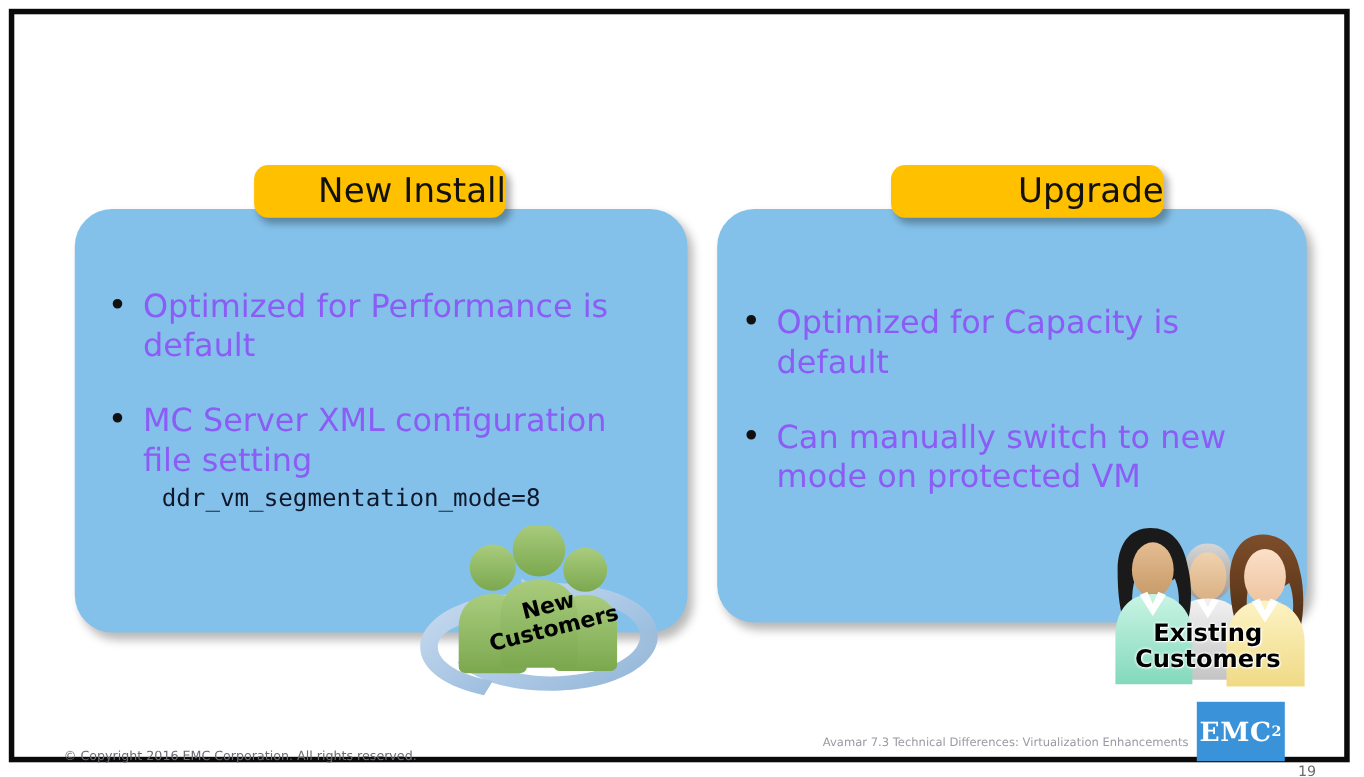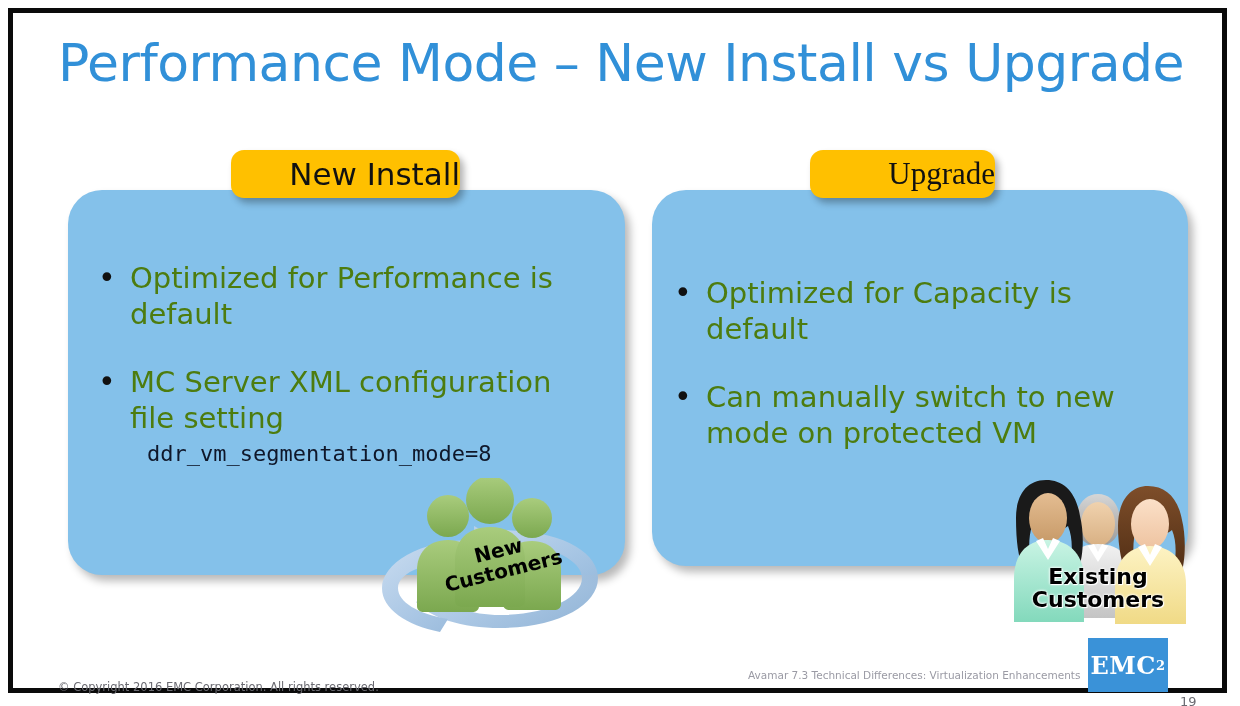--- a/index.html
+++ b/index.html
@@ -210,7 +210,6 @@
 
   <div class="slide-frame"></div>
 
-  <div class="title">Performance Mode – New Install vs Upgrade</div>
 
   <div class="panel" id="panel-left"></div>
 

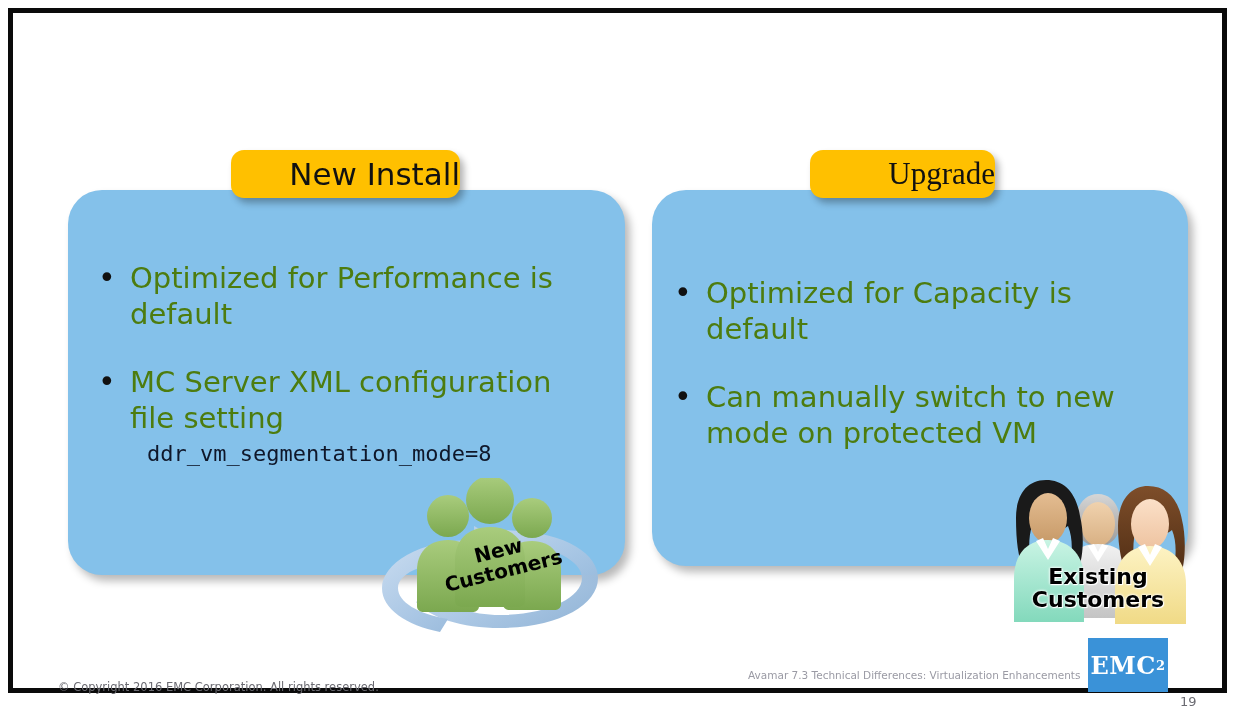--- a/index.html
+++ b/index.html
@@ -67,7 +67,7 @@
     z-index: 5;
   }
   #badge-new-install { left: 231px; top: 150px; width: 229px; height: 48px; }
-  #badge-upgrade     { left: 810px; top: 150px; width: 185px; height: 48px; font-family: Liberation Serif, serif; }
+  #badge-upgrade     { left: 810px; top: 150px; width: 248px; height: 48px; }
 
   
   .bullets {

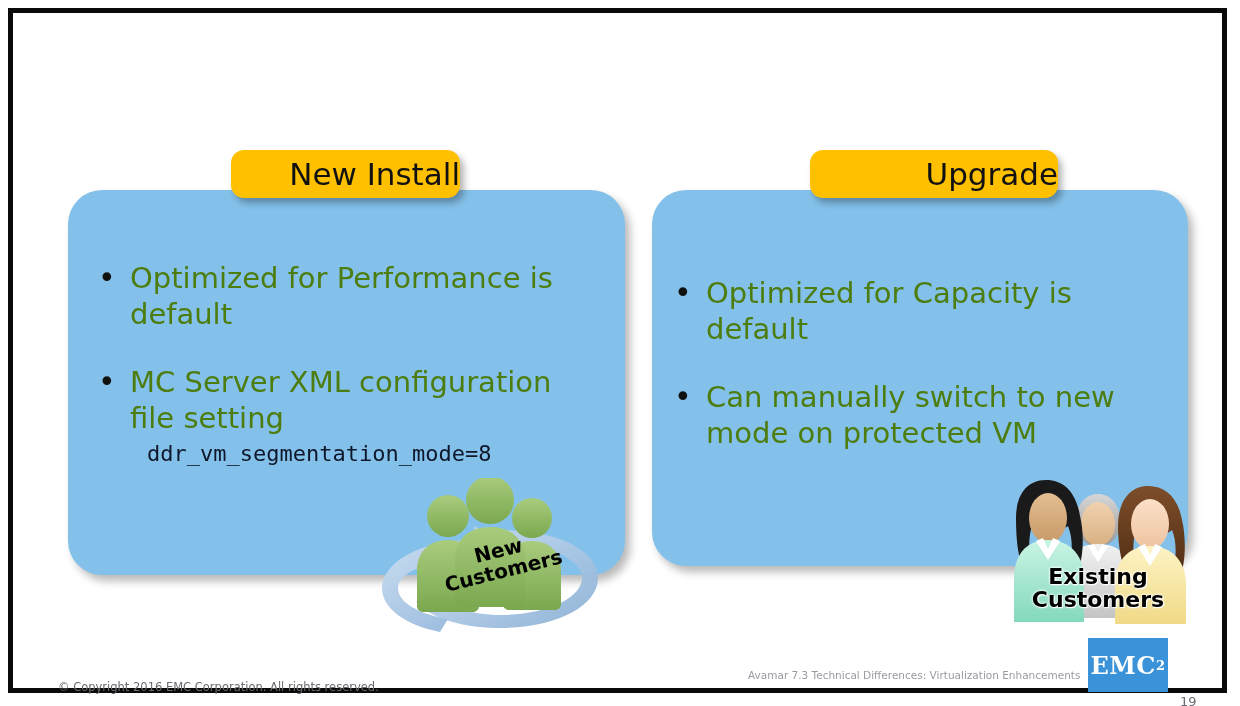--- a/index.html
+++ b/index.html
@@ -93,7 +93,7 @@
   }
   .bullet-text {
     flex: 1 1 auto;
-    color: #4d7c0f;
+    color: #8b5cf6;
     font-size: 29px;
     line-height: 36px;
     font-family: "DejaVu Sans", sans-serif;

